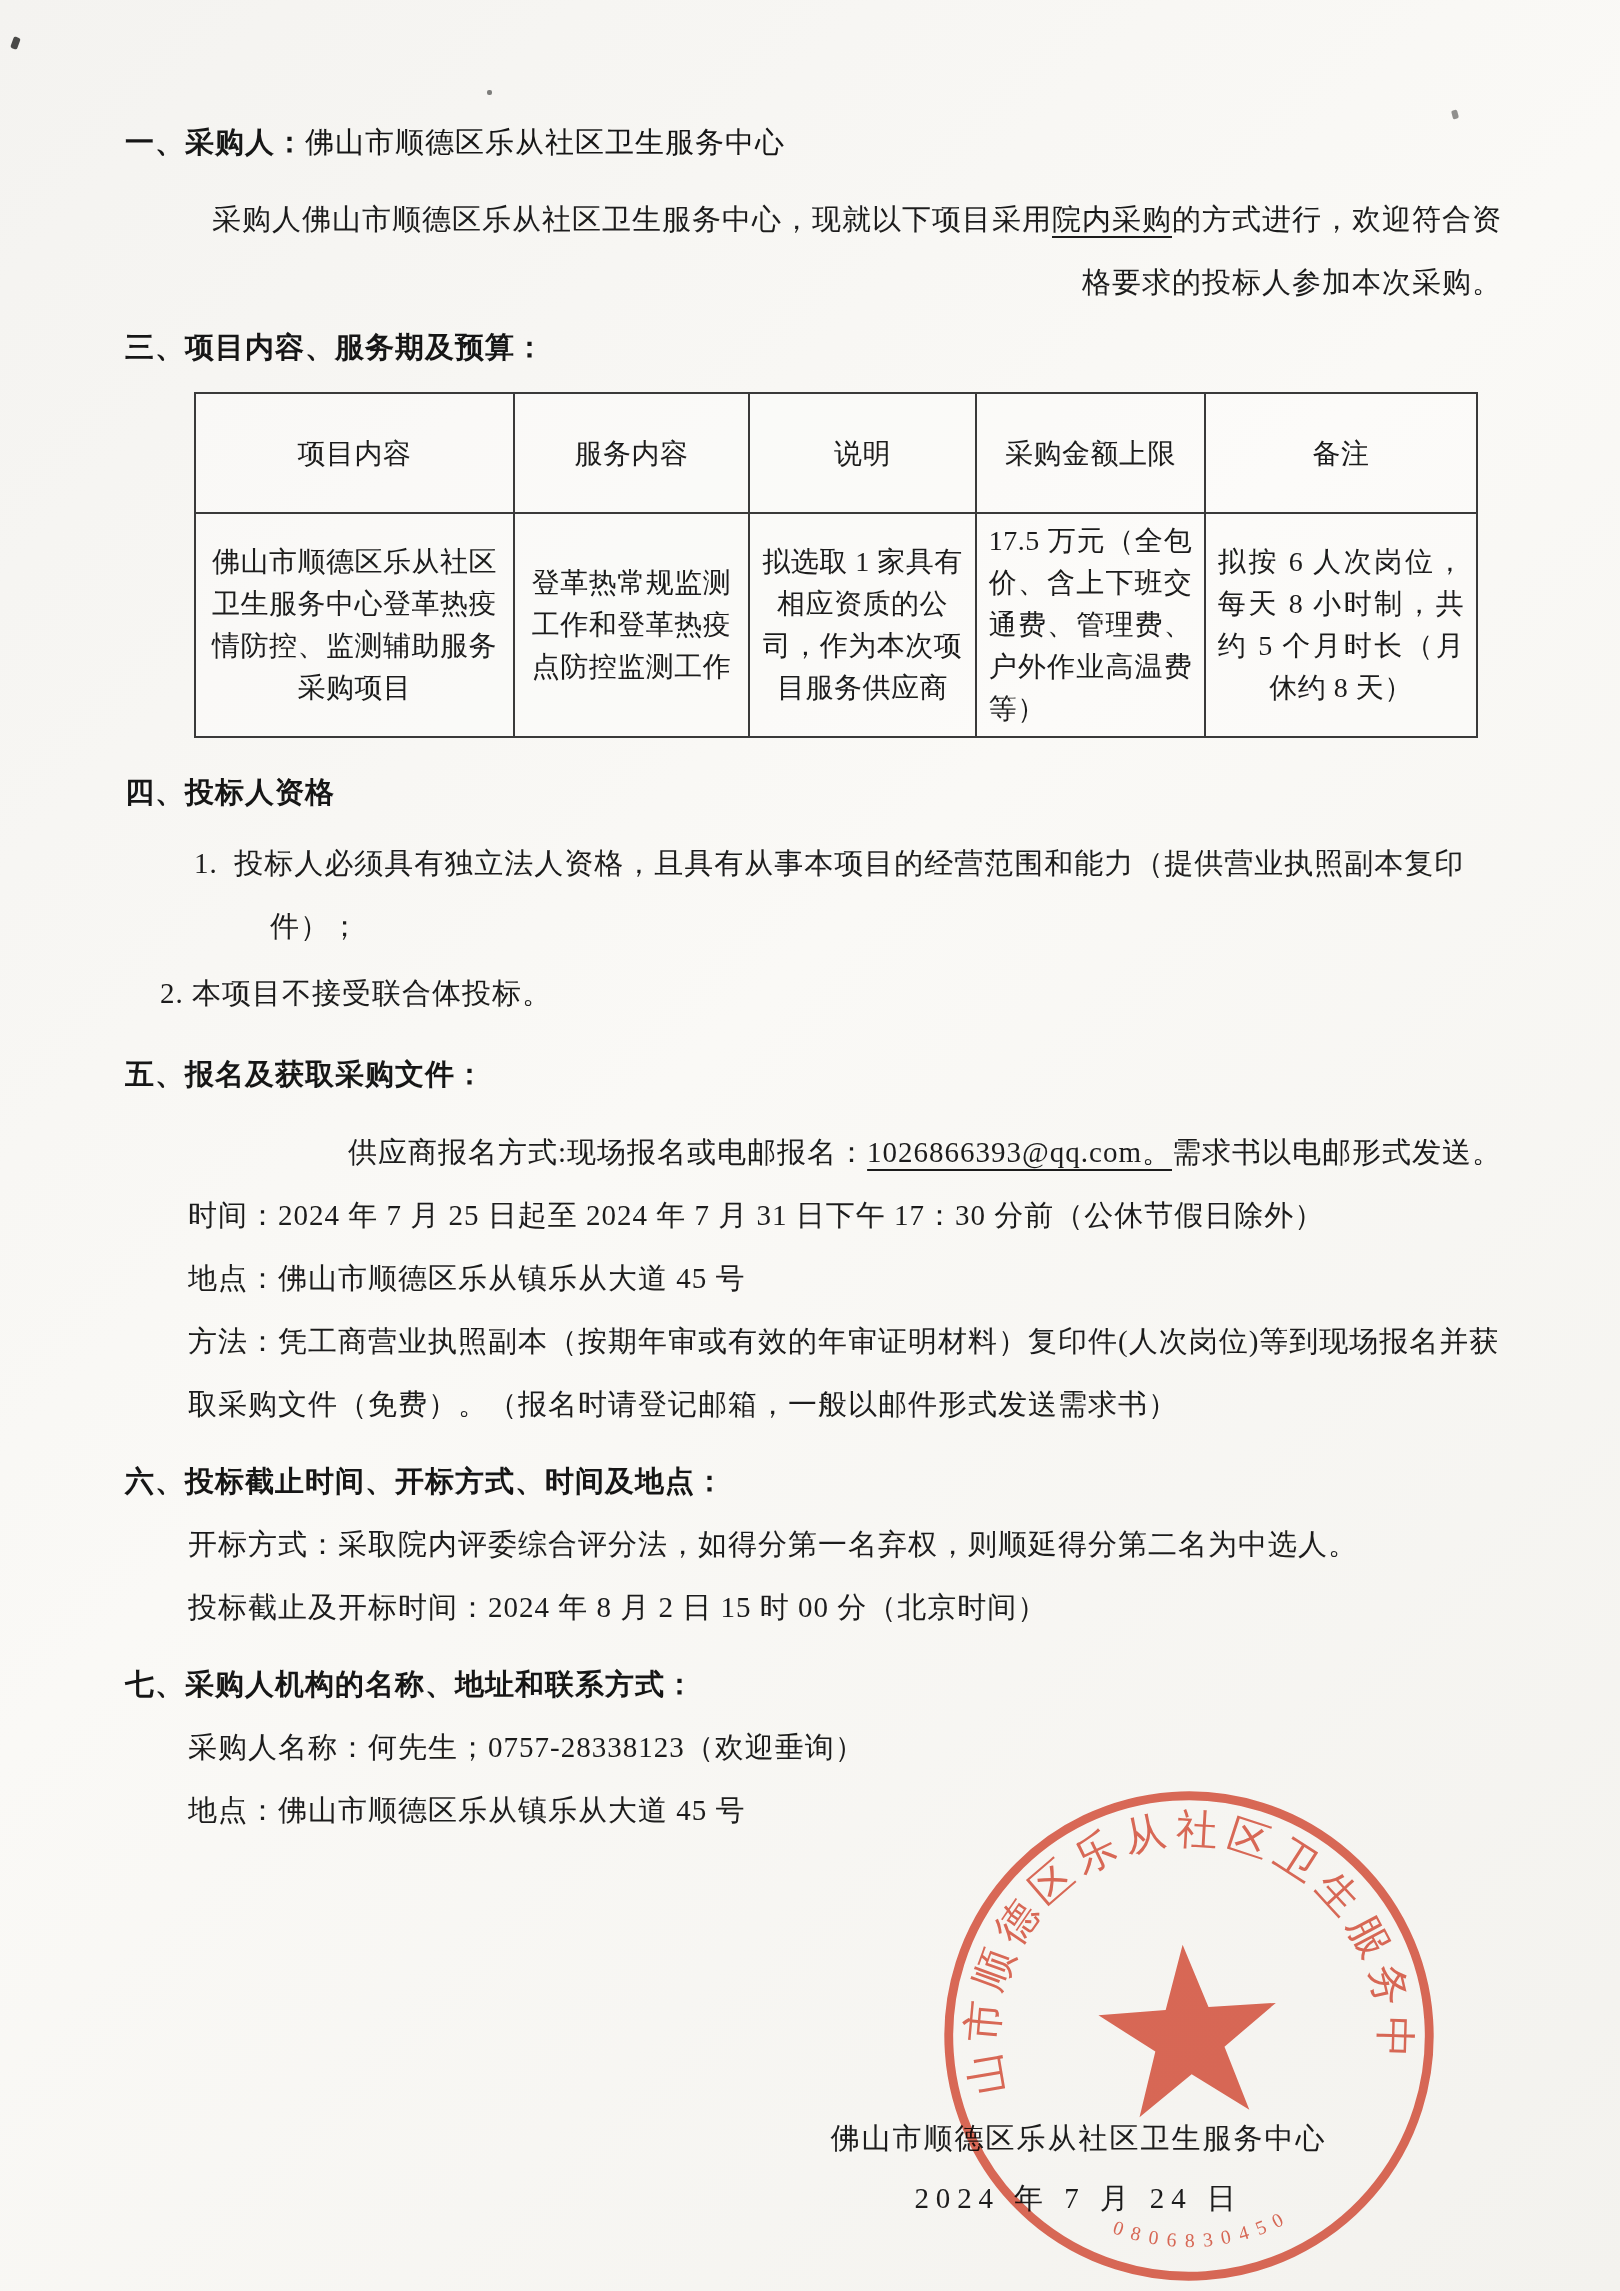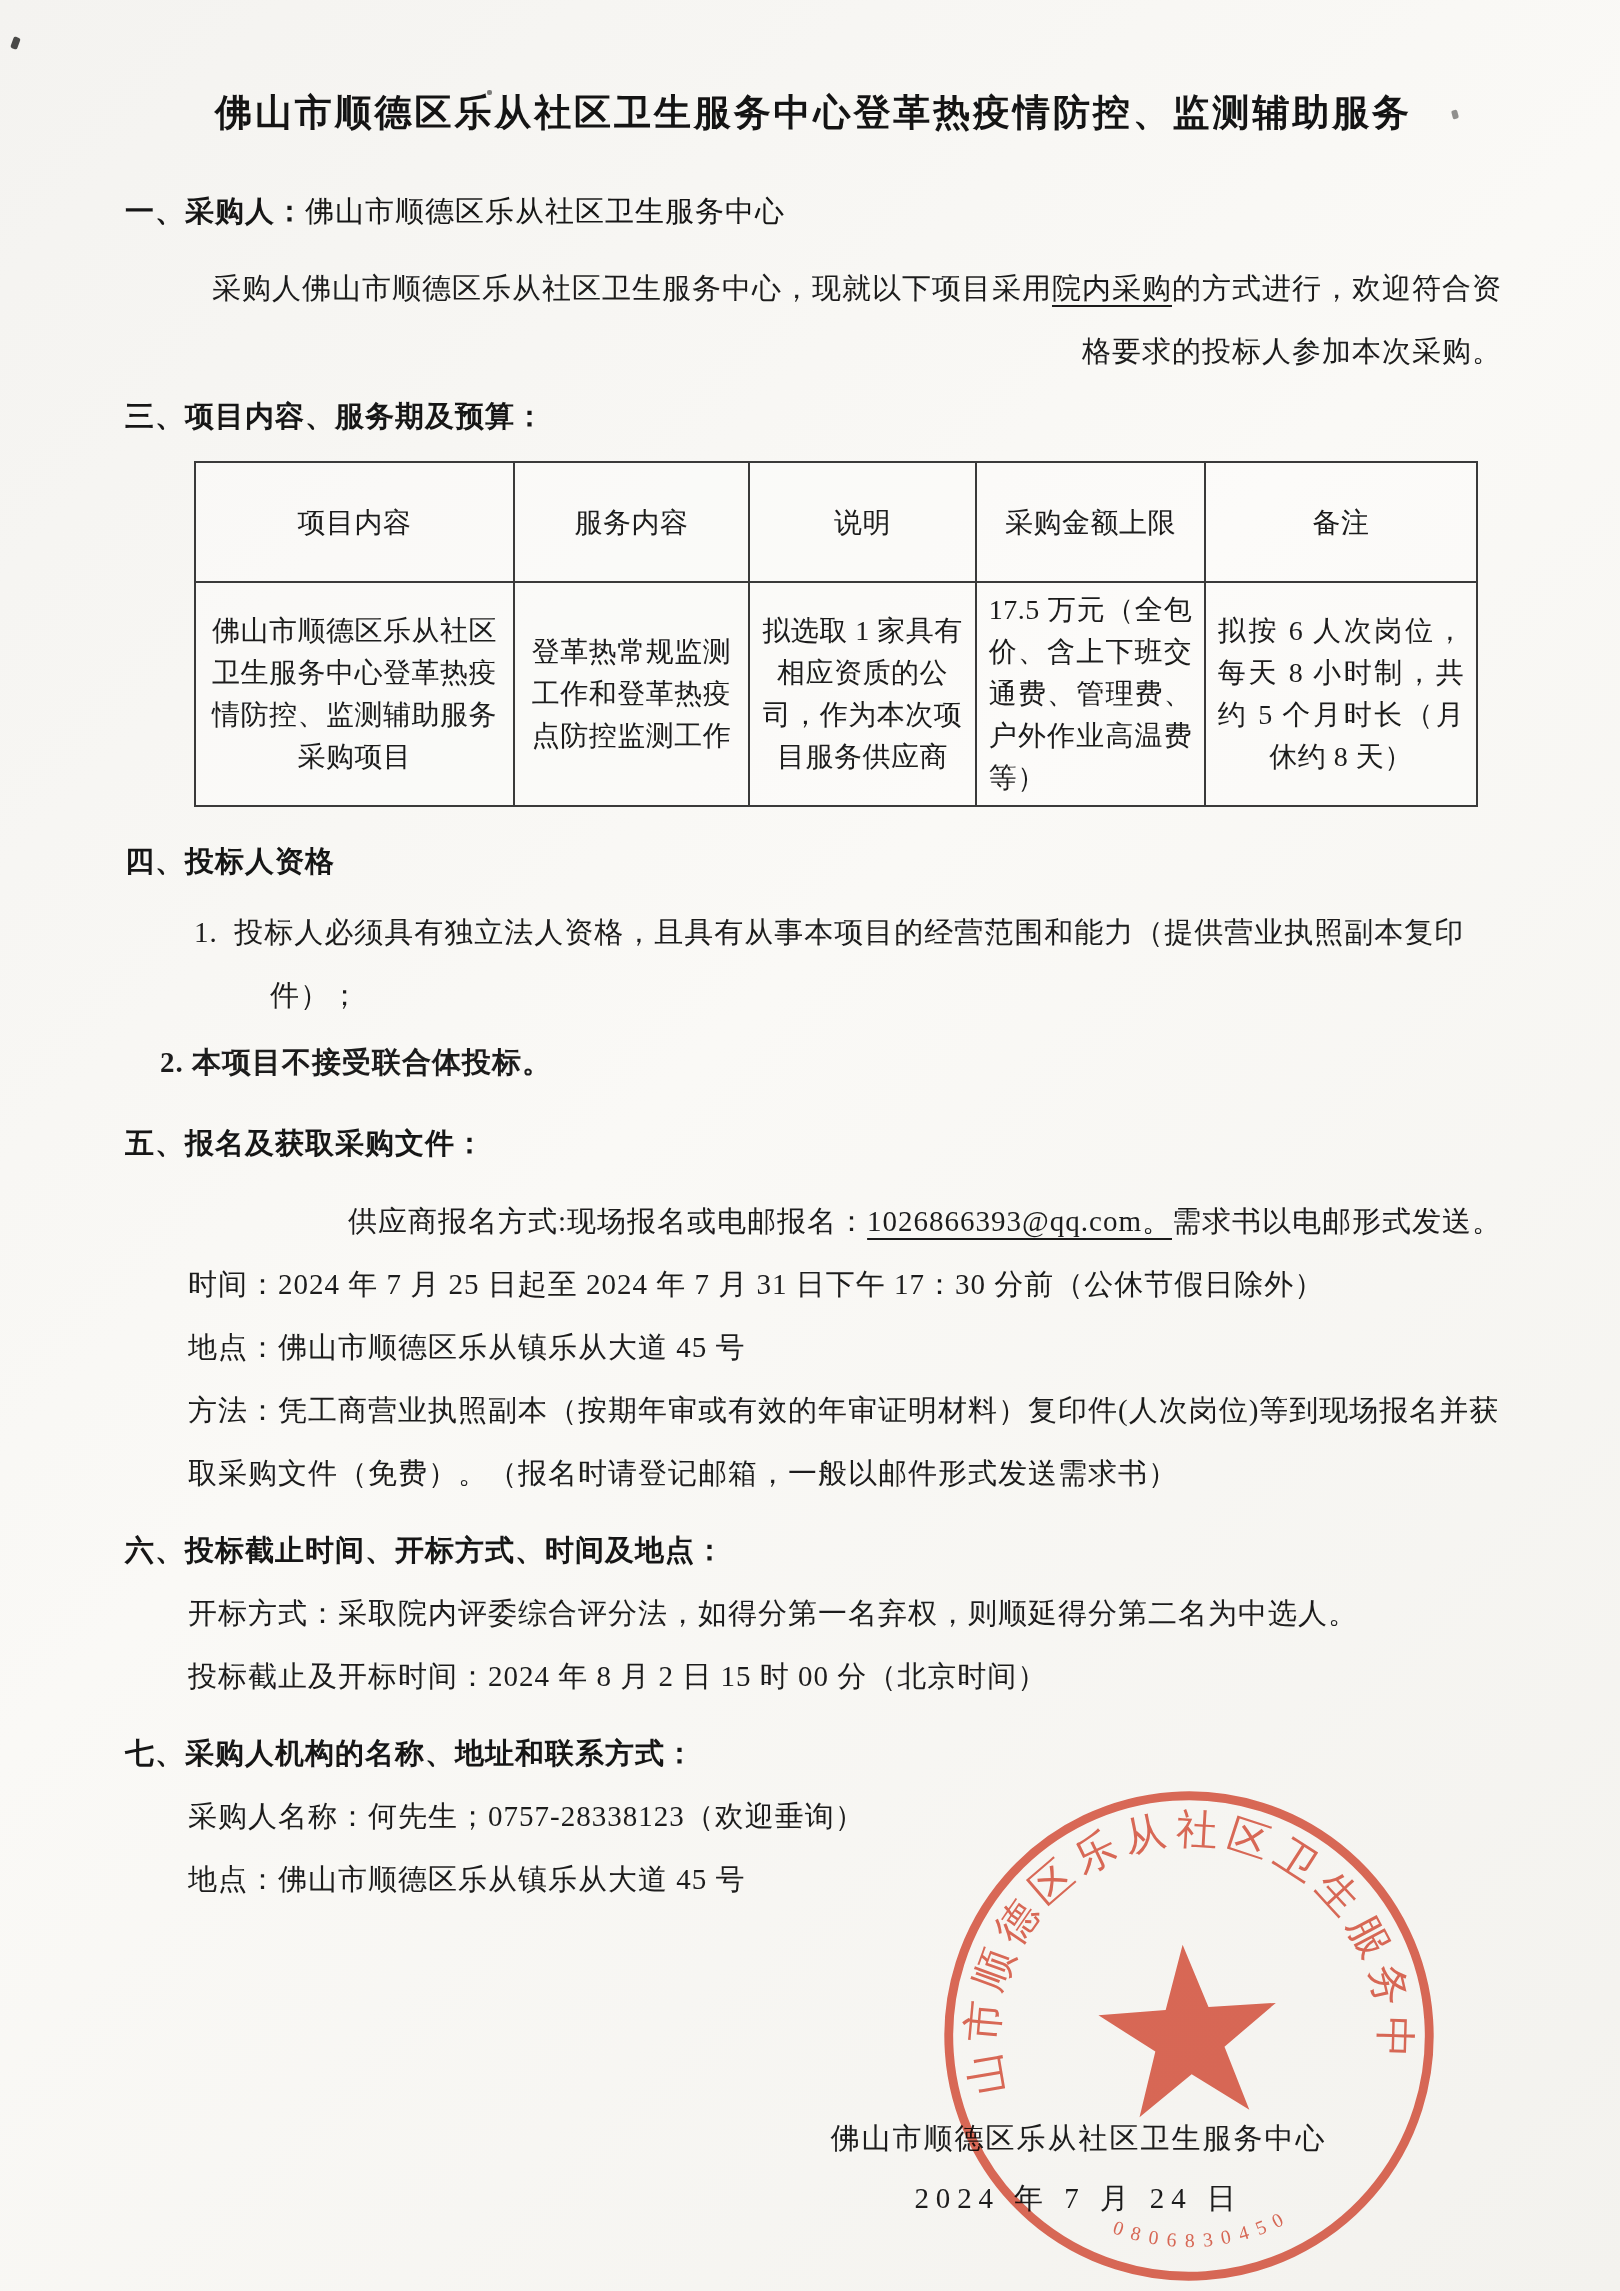--- a/index.html
+++ b/index.html
@@ -83,7 +83,6 @@
 
 <div class="content">
 
-  <div class="title">佛山市顺德区乐从社区卫生服务中心登革热疫情防控、监测辅助服务</div>
 
   <div class="hrow"><span>一、采购人：</span><span class="plain">佛山市顺德区乐从社区卫生服务中心</span></div>
 

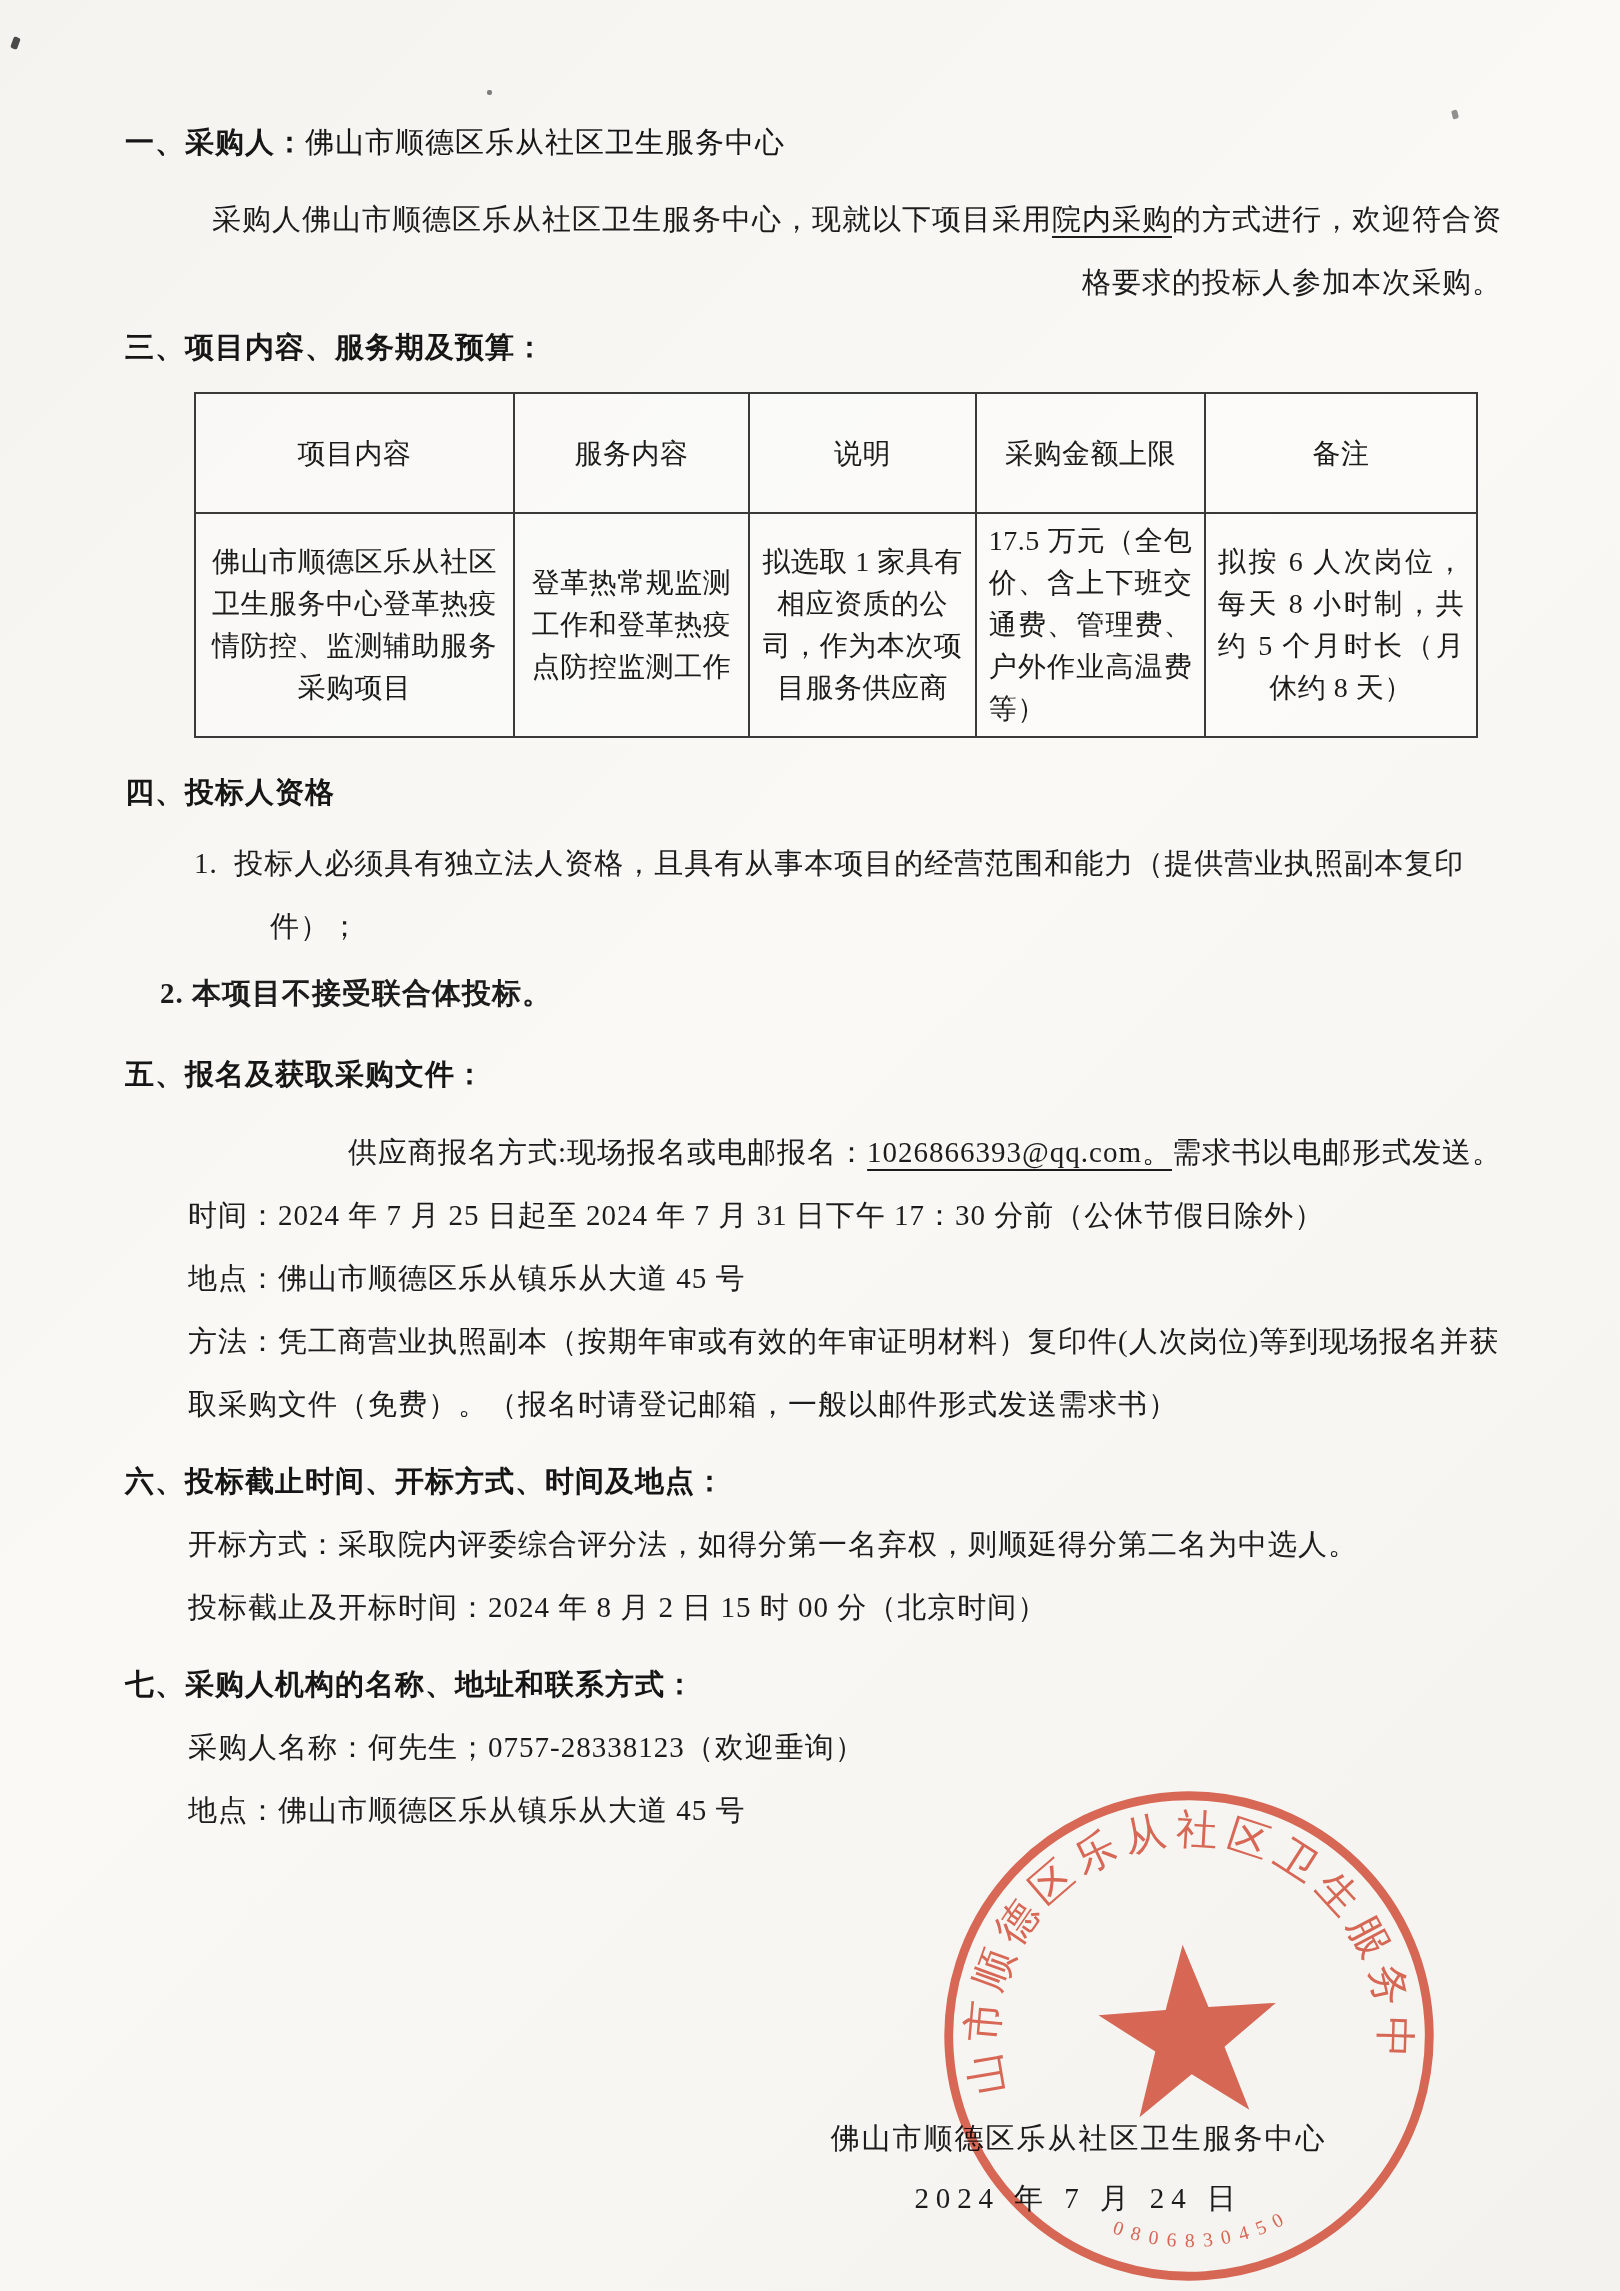--- a/index.html
+++ b/index.html
@@ -51,7 +51,7 @@
   col.c1{width:319px;}col.c2{width:235px;}col.c3{width:227px;}col.c4{width:229px;}col.c5{width:272px;}
   .h4row{margin-top:23.5px;}
   .item1{margin:7.8px 0 0 69px;padding-left:76px;text-indent:-76px;line-height:63px;}
-  .item2{margin:3.9px 0 0 35px;line-height:63px;font-weight:bold;}
+  .item2{margin:3.9px 0 0 35px;line-height:63px;}
   .h5row{margin-top:17.6px;}
   .sub{margin-left:63px;line-height:63px;}
   .sub.first{margin-top:15.7px;text-align:right;}

